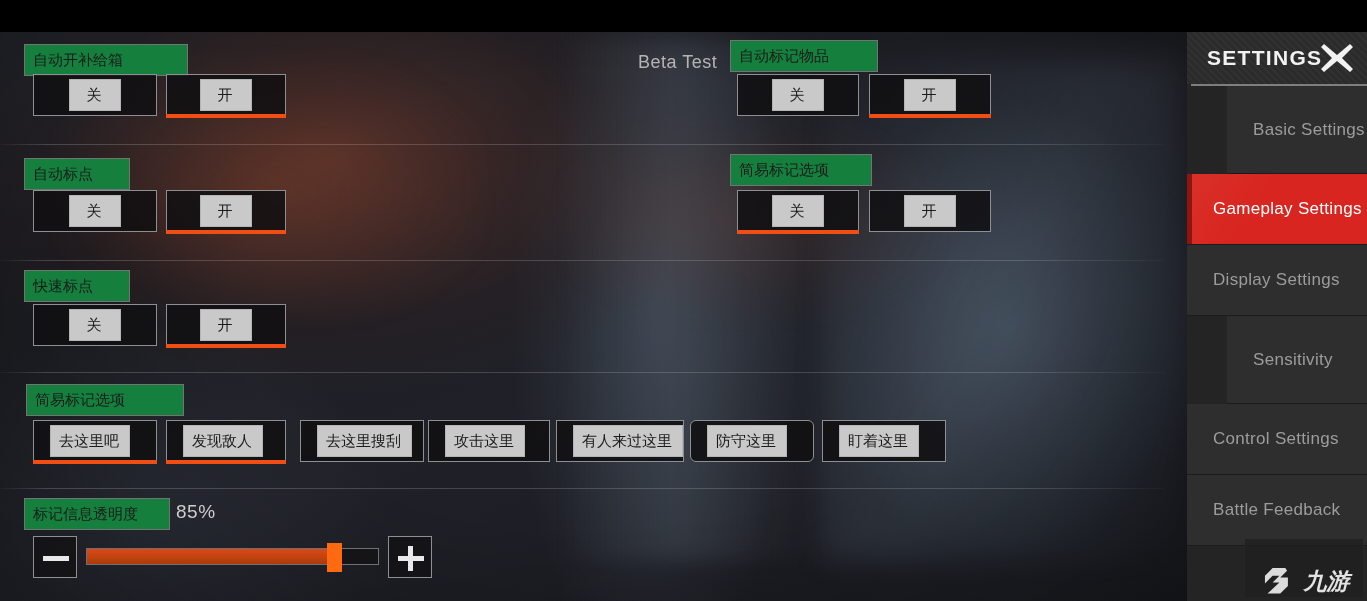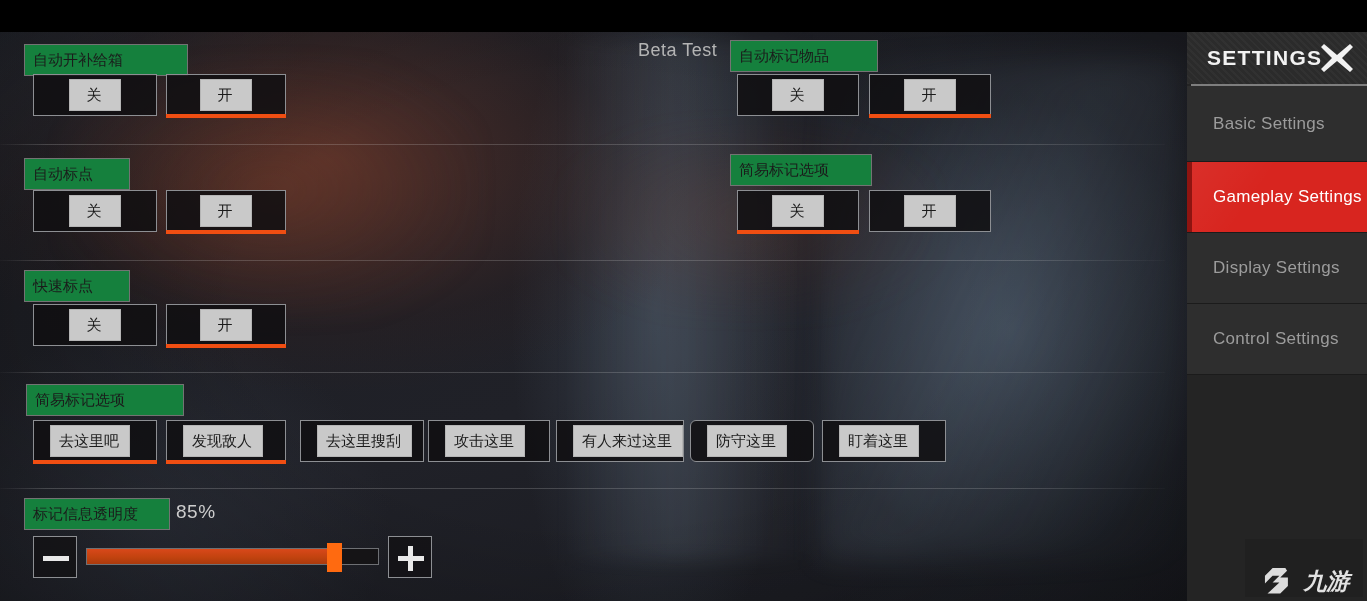--- a/index.html
+++ b/index.html
@@ -313,7 +313,7 @@
     </div>
 
     <div class="row" style="left:0; top:0;">
-      <div class="beta-label" style="left:638px; top:8px;">Beta Test</div>
+      <div class="beta-label" style="left:638px; top:20px;">Beta Test</div>
 
       <div class="chip" style="position:absolute; left:730px; top:8px; width:148px;">自动标记物品</div>
 

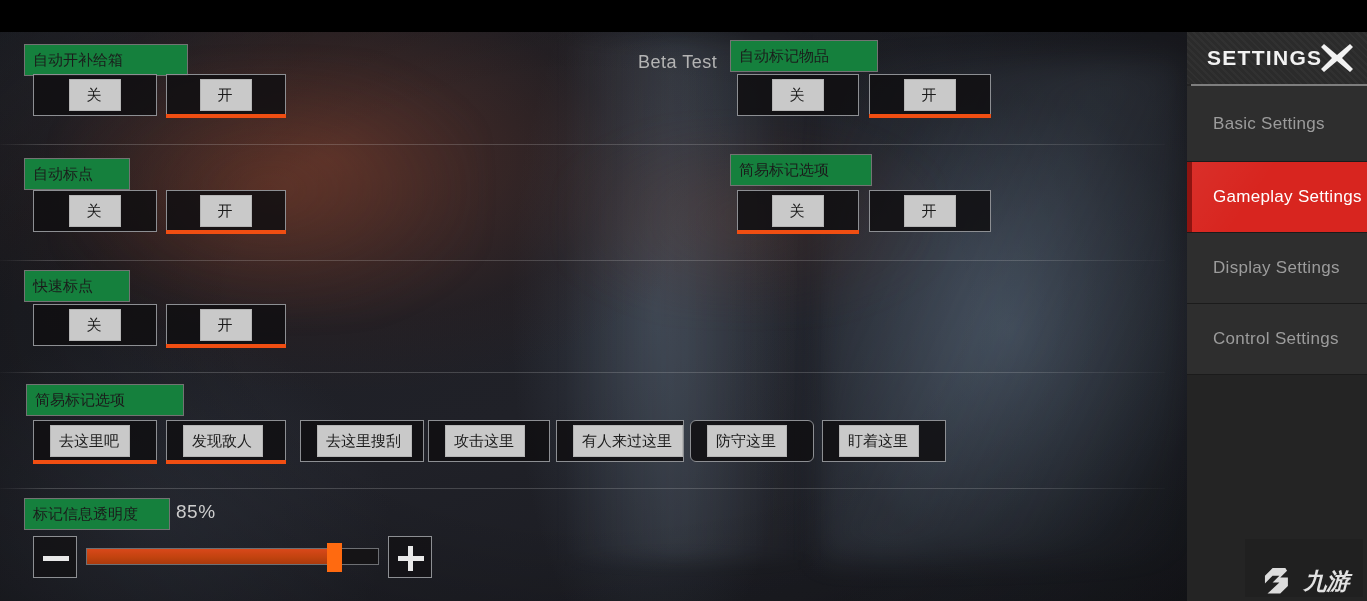--- a/index.html
+++ b/index.html
@@ -239,7 +239,7 @@
     background: #2e2e2e;
     letter-spacing: 0.3px;
   }
-  .sb-item.h1 { height: 76px; }
+  .sb-item.h1 { height: 88px; margin-left: 40px; }
   .sb-item.h2 { height: 71px; }
   .sb-item.active {
     background:

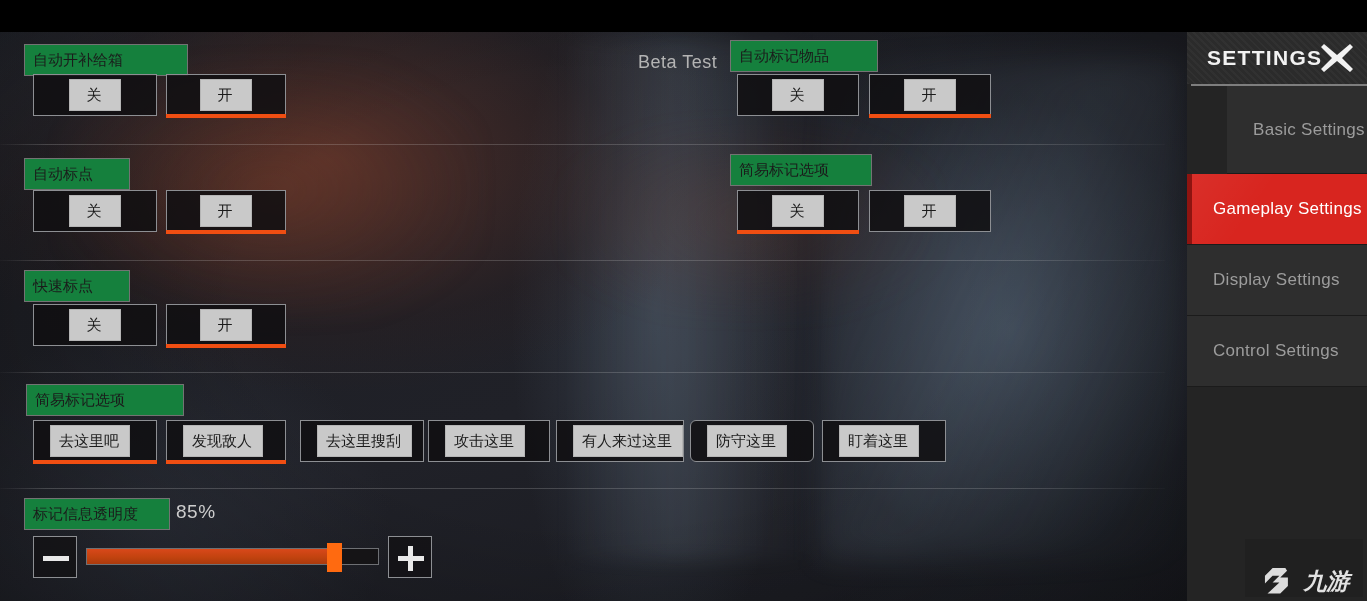--- a/index.html
+++ b/index.html
@@ -426,6 +426,9 @@
     <div class="sb-item h2">
       <span class="txt">Display Settings</span>
     </div>
+    <div class="sb-item h1">
+      <span class="txt">Sensitivity</span>
+    </div>
     <div class="sb-item h2">
       <span class="txt">Control Settings</span>
     </div>

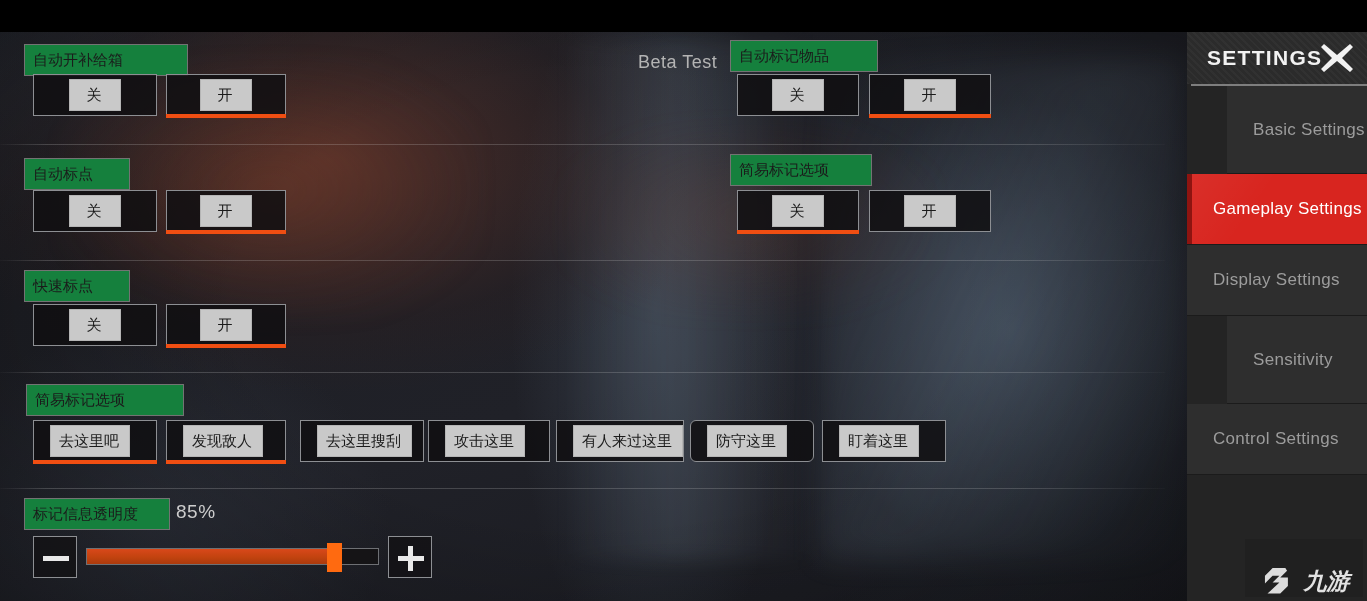--- a/index.html
+++ b/index.html
@@ -432,6 +432,9 @@
     <div class="sb-item h2">
       <span class="txt">Control Settings</span>
     </div>
+    <div class="sb-item h2">
+      <span class="txt">Battle Feedback</span>
+    </div>
   </div>
 
   <div class="wm">

